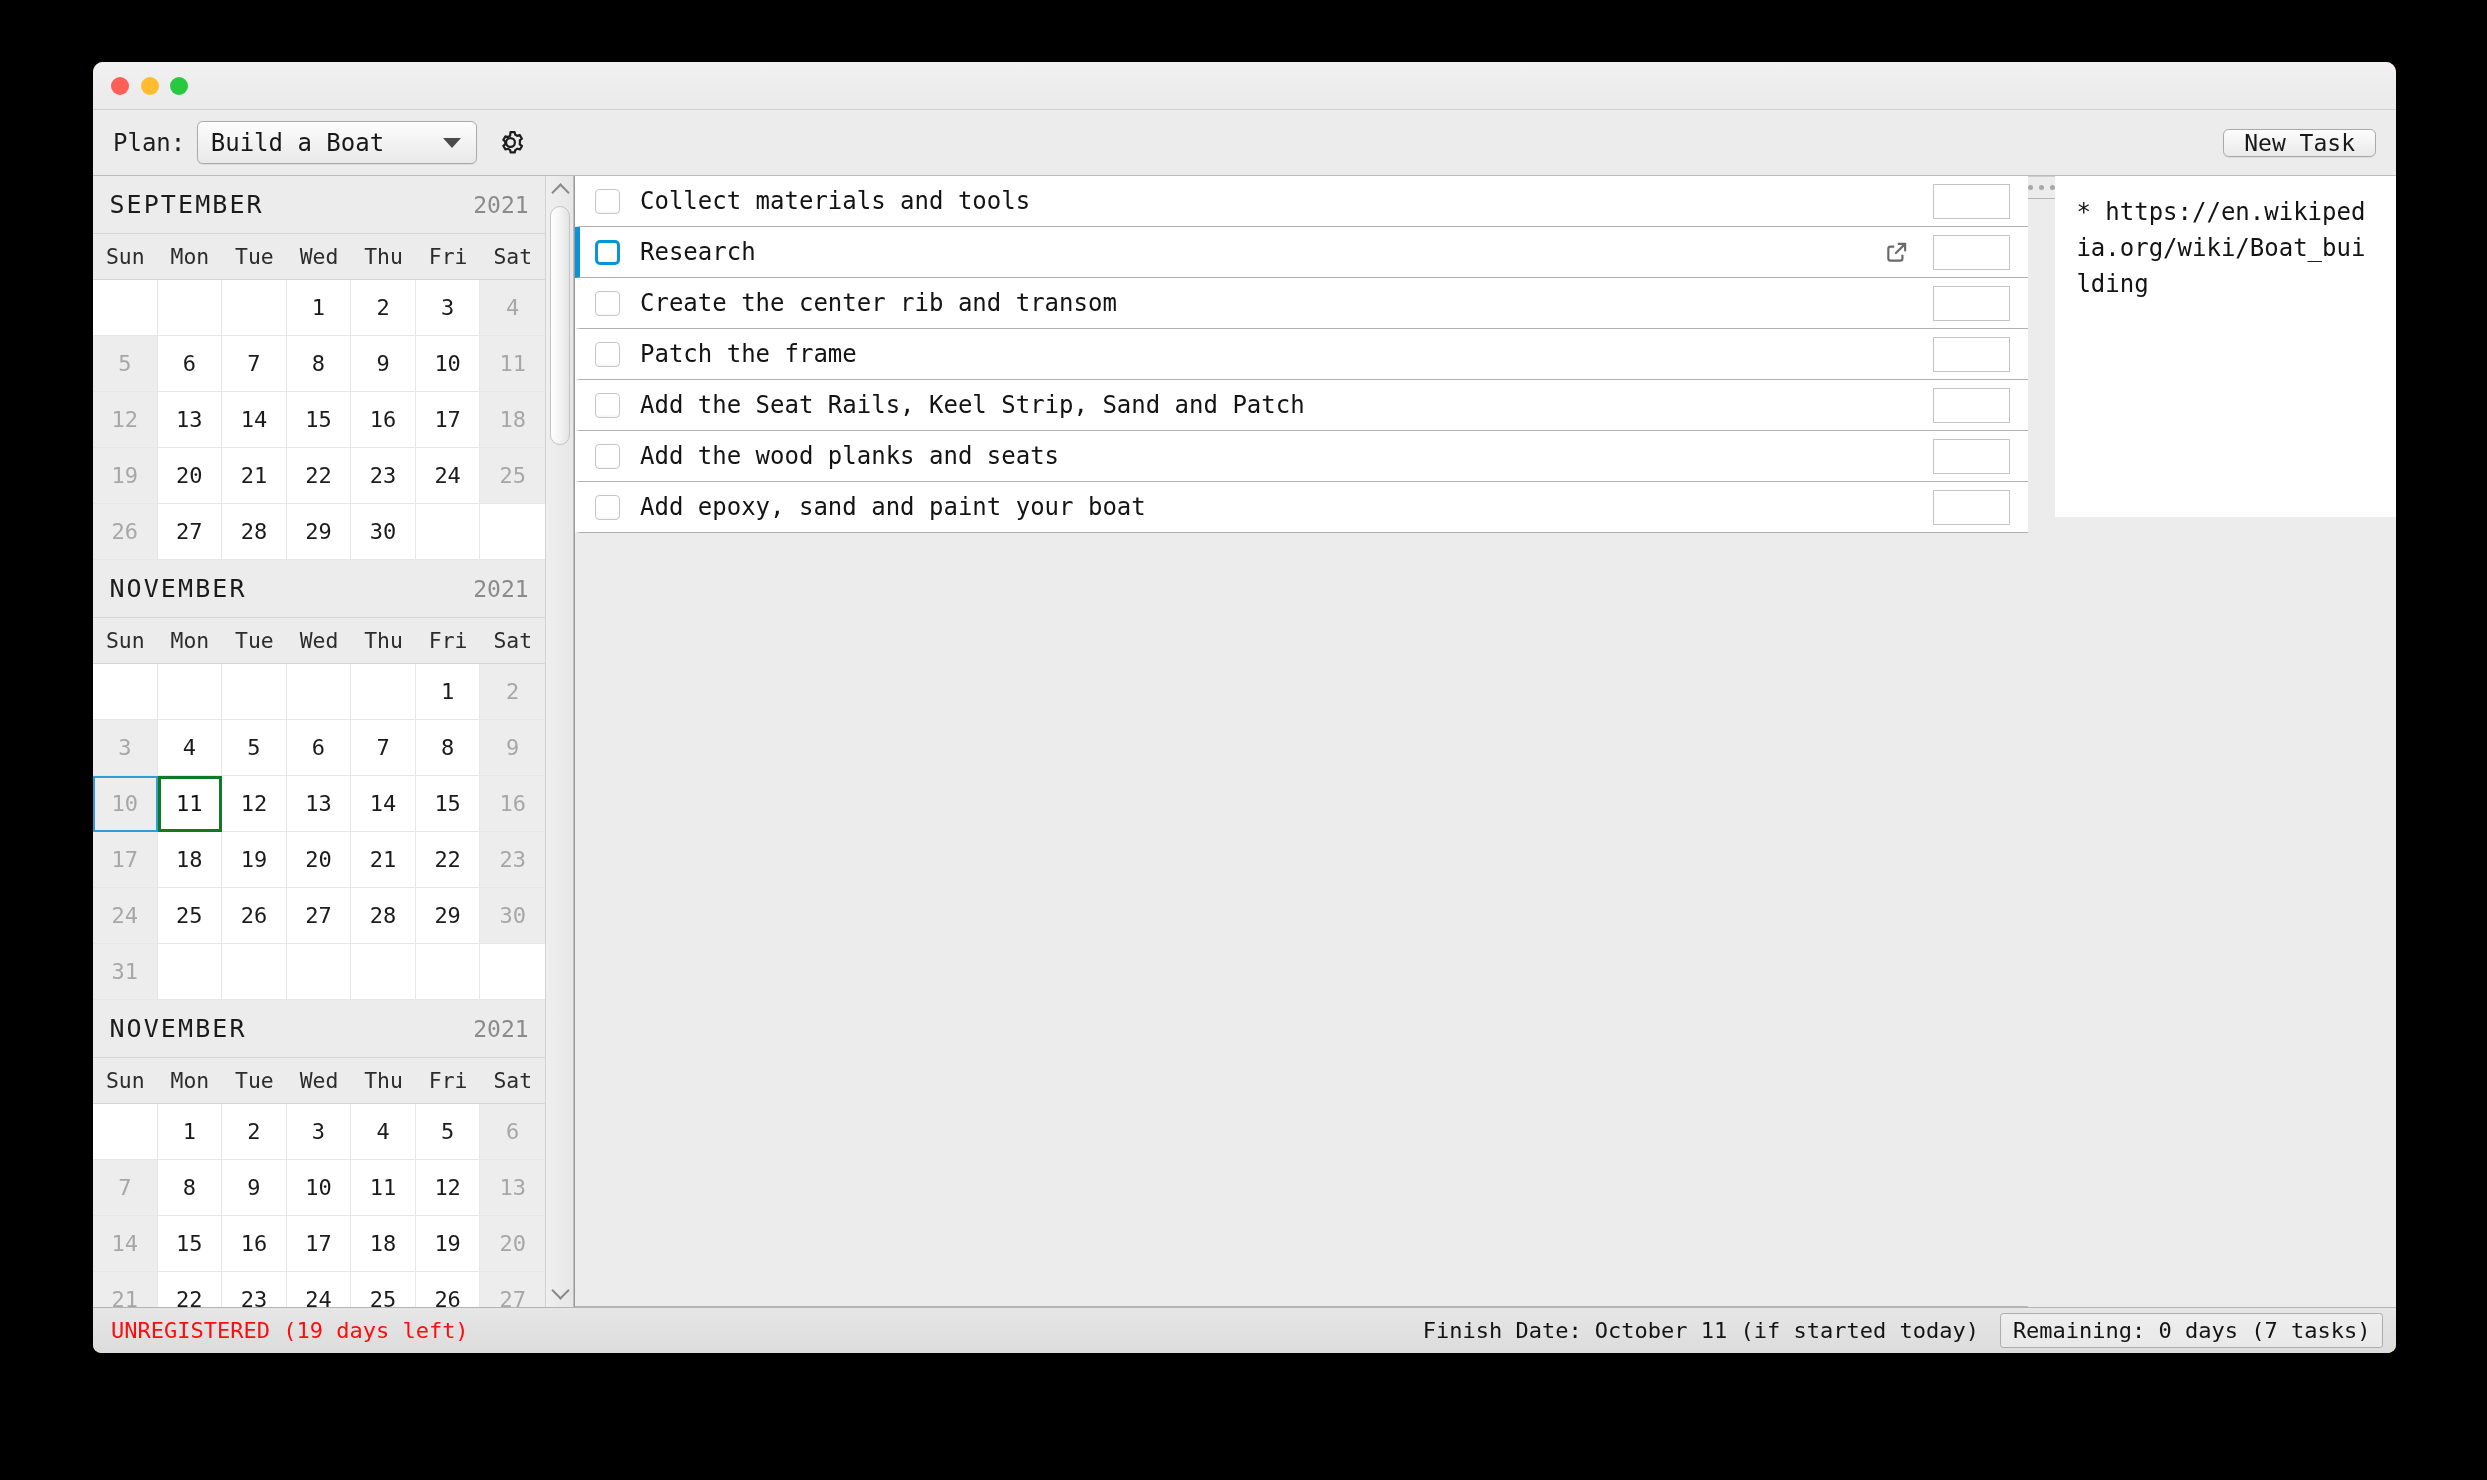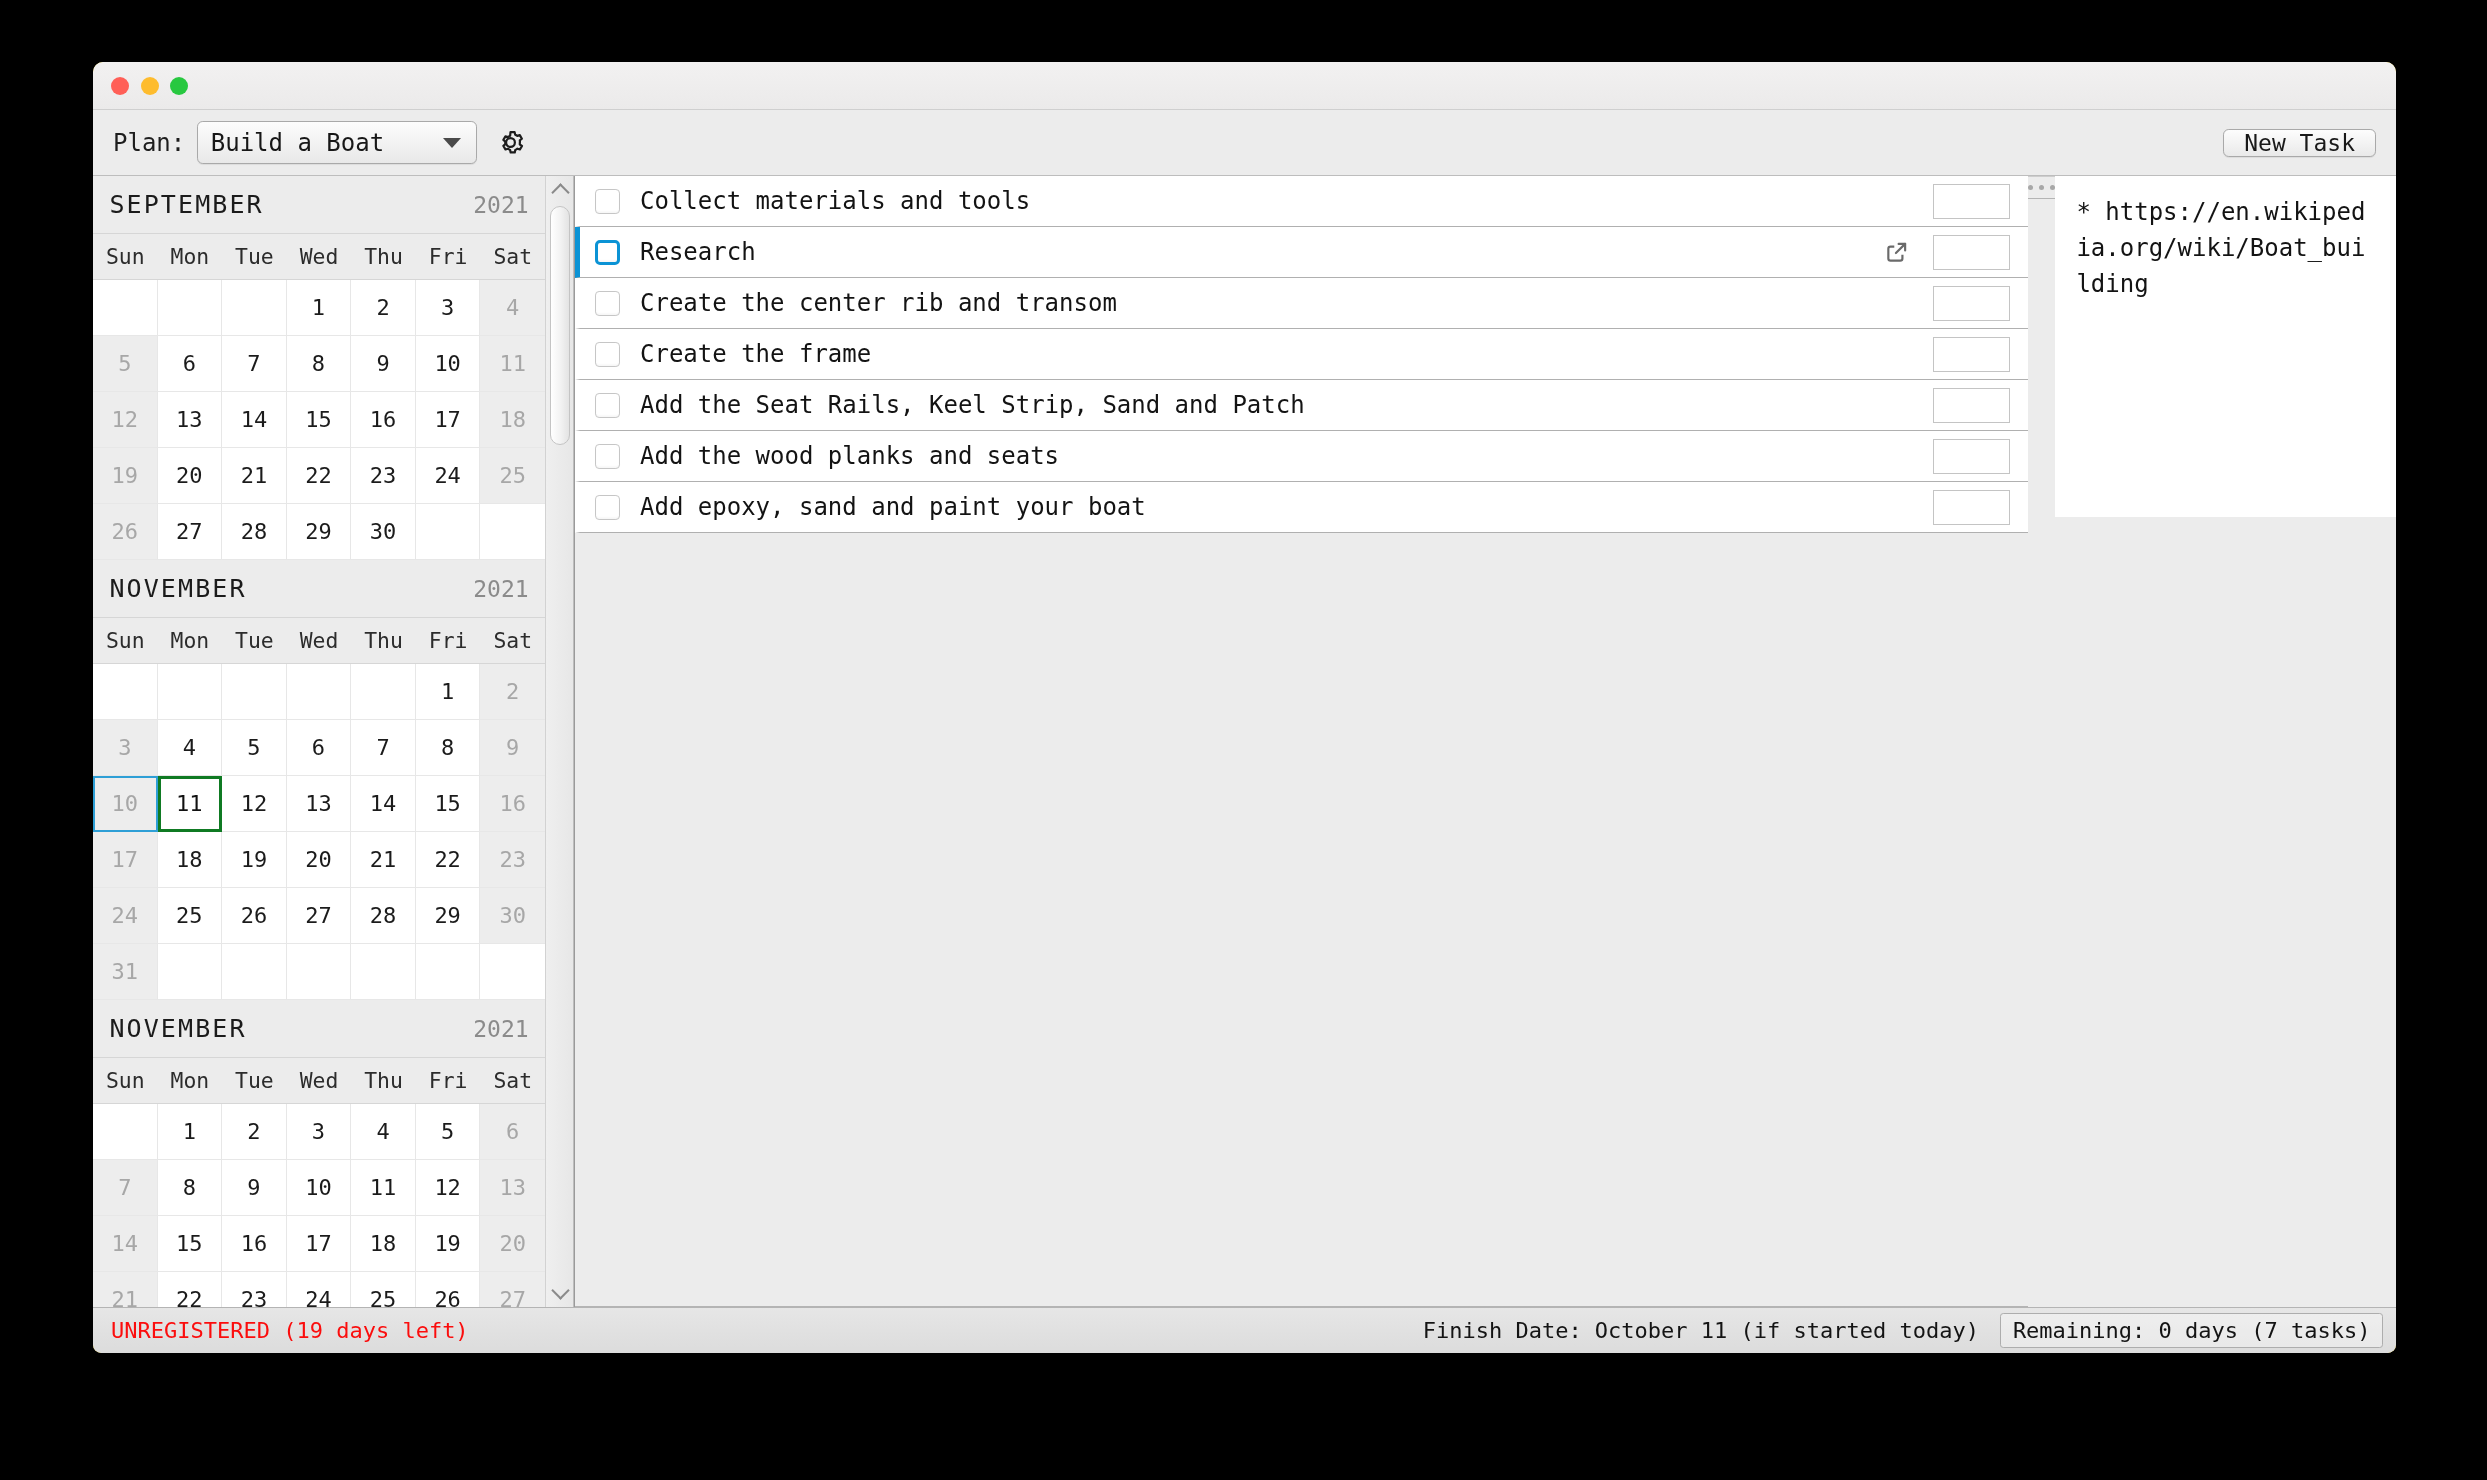--- a/index.html
+++ b/index.html
@@ -642,7 +642,7 @@
             </div>
             <div class="task-row">
               <div class="task-checkbox"></div>
-              <div class="task-title">Create the frame</div>
+              <div class="task-title">Patch the frame</div>
               <div class="task-link-icon hidden">
                 <svg width="26" height="26" viewBox="0 0 24 24" aria-hidden="true">
                   <path fill="none" stroke="#6a6a6a" stroke-width="2" stroke-linecap="round" stroke-linejoin="round" d="M13.5 4.5H19.5V10.5"></path>

